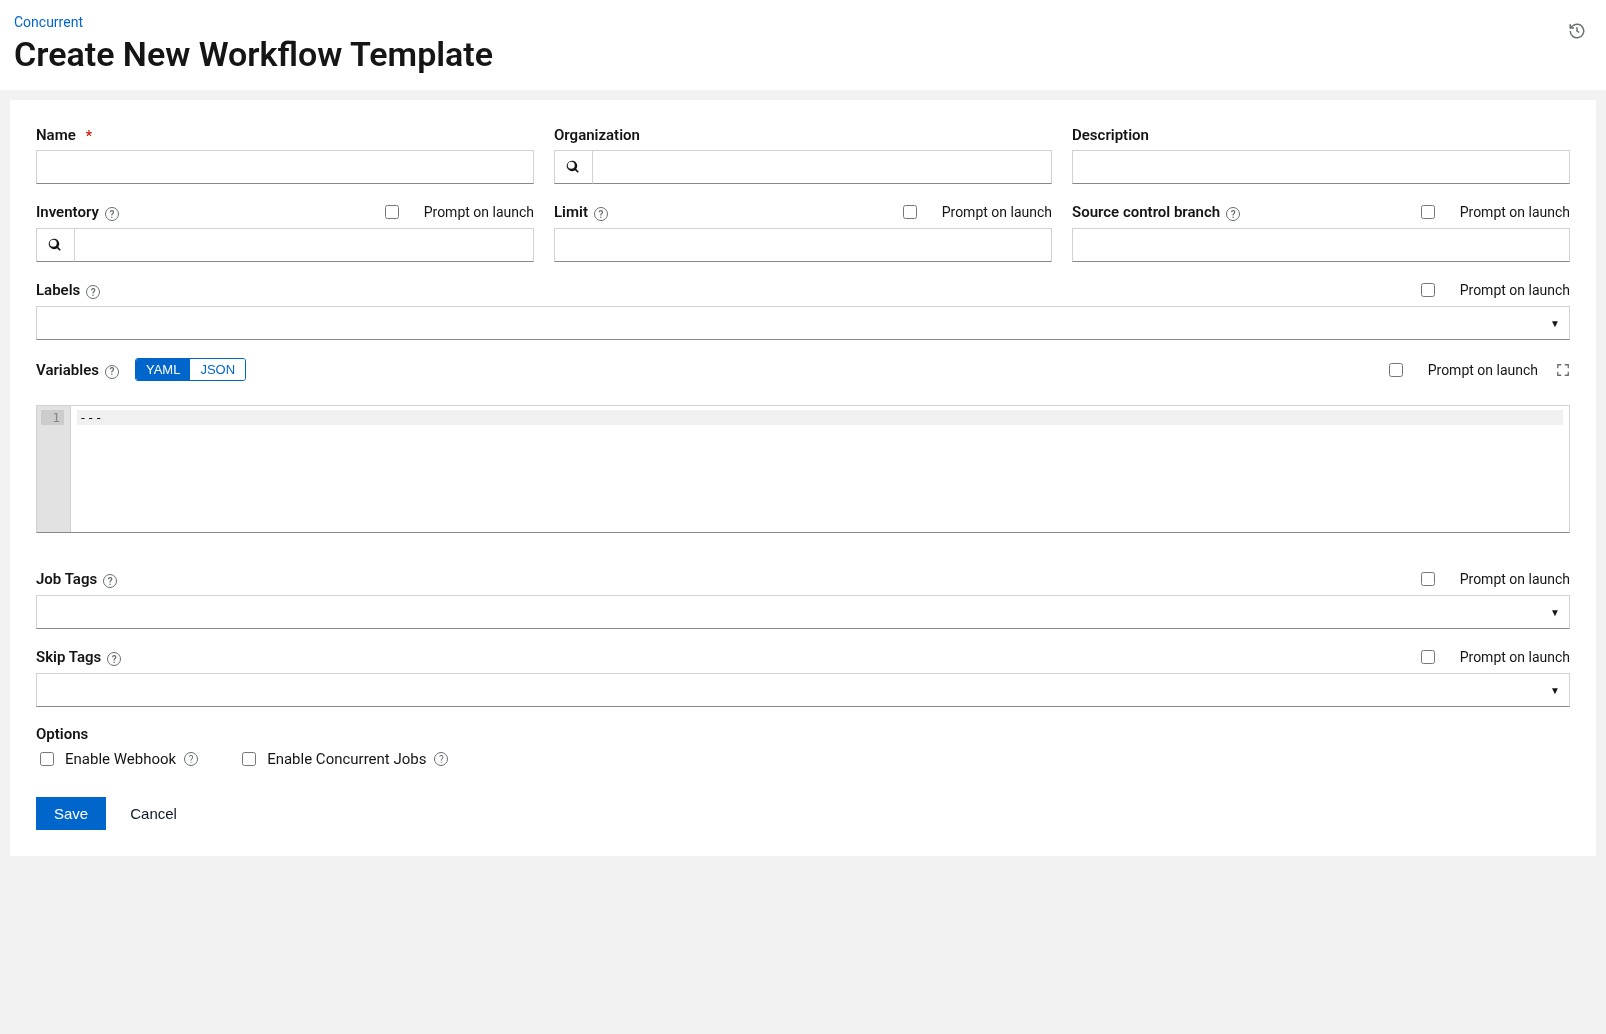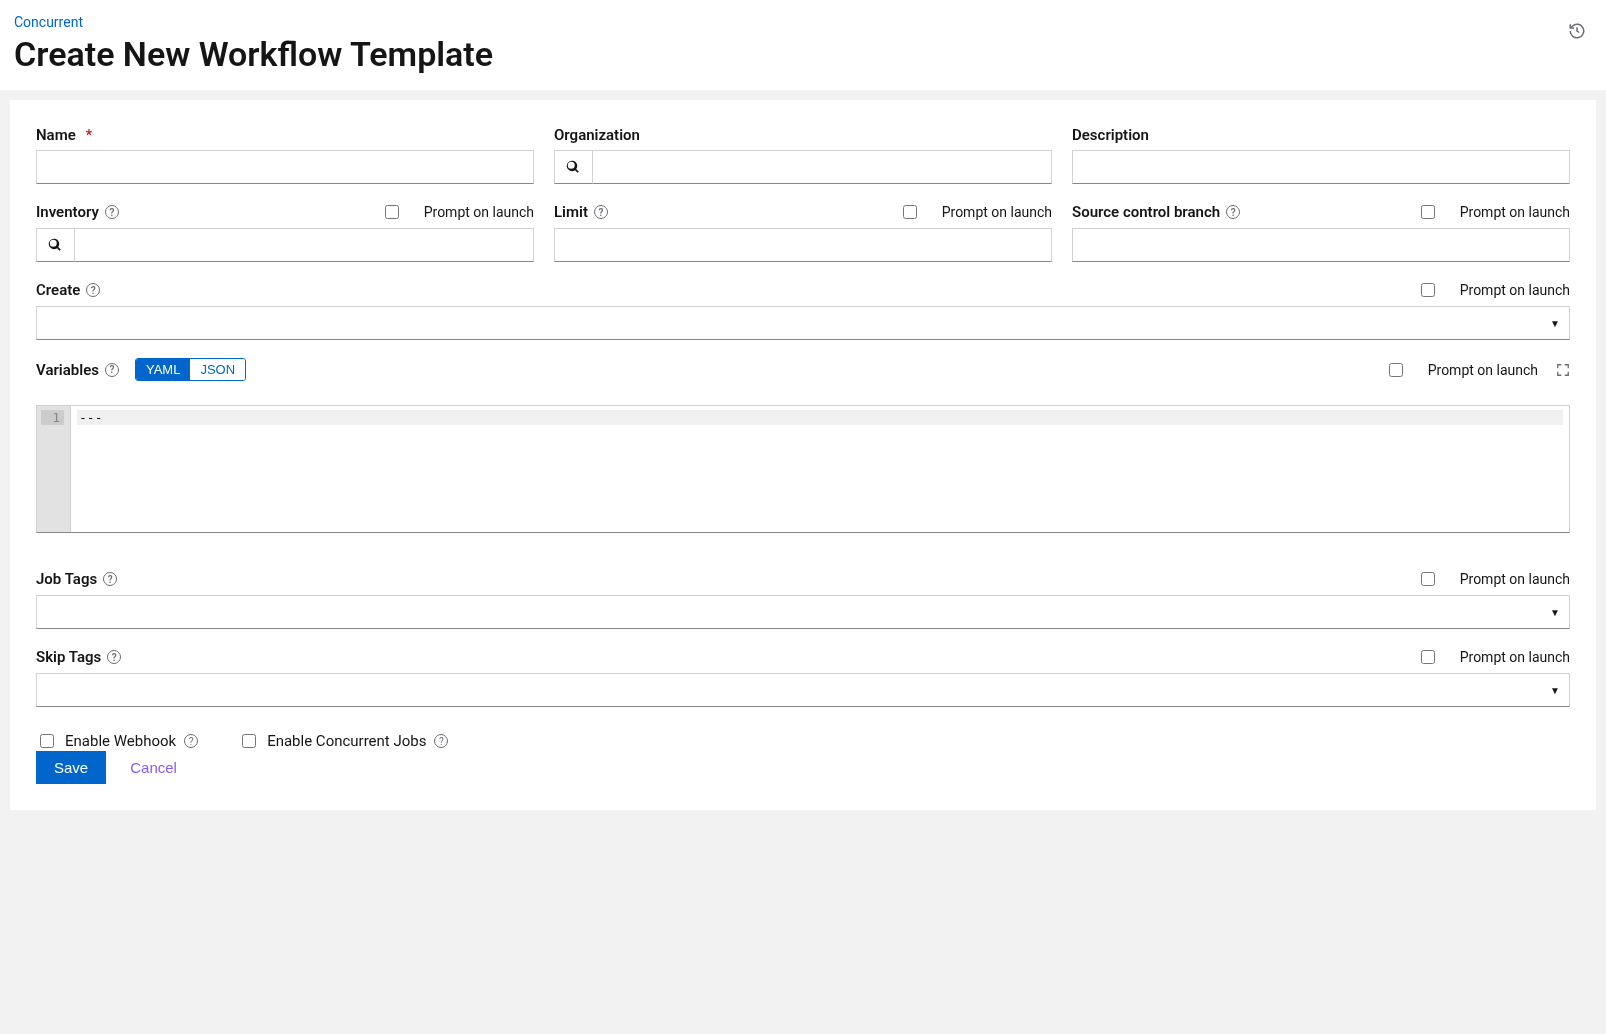--- a/index.html
+++ b/index.html
@@ -62,7 +62,7 @@
     font-weight: 600;
     font-size: 15px;
     display: flex;
-    align-items: center;
+    align-items: flex-end;
     gap: 6px;
   }
   .required-star { color: #c9190b; margin-left: 4px; font-size: 14px; }

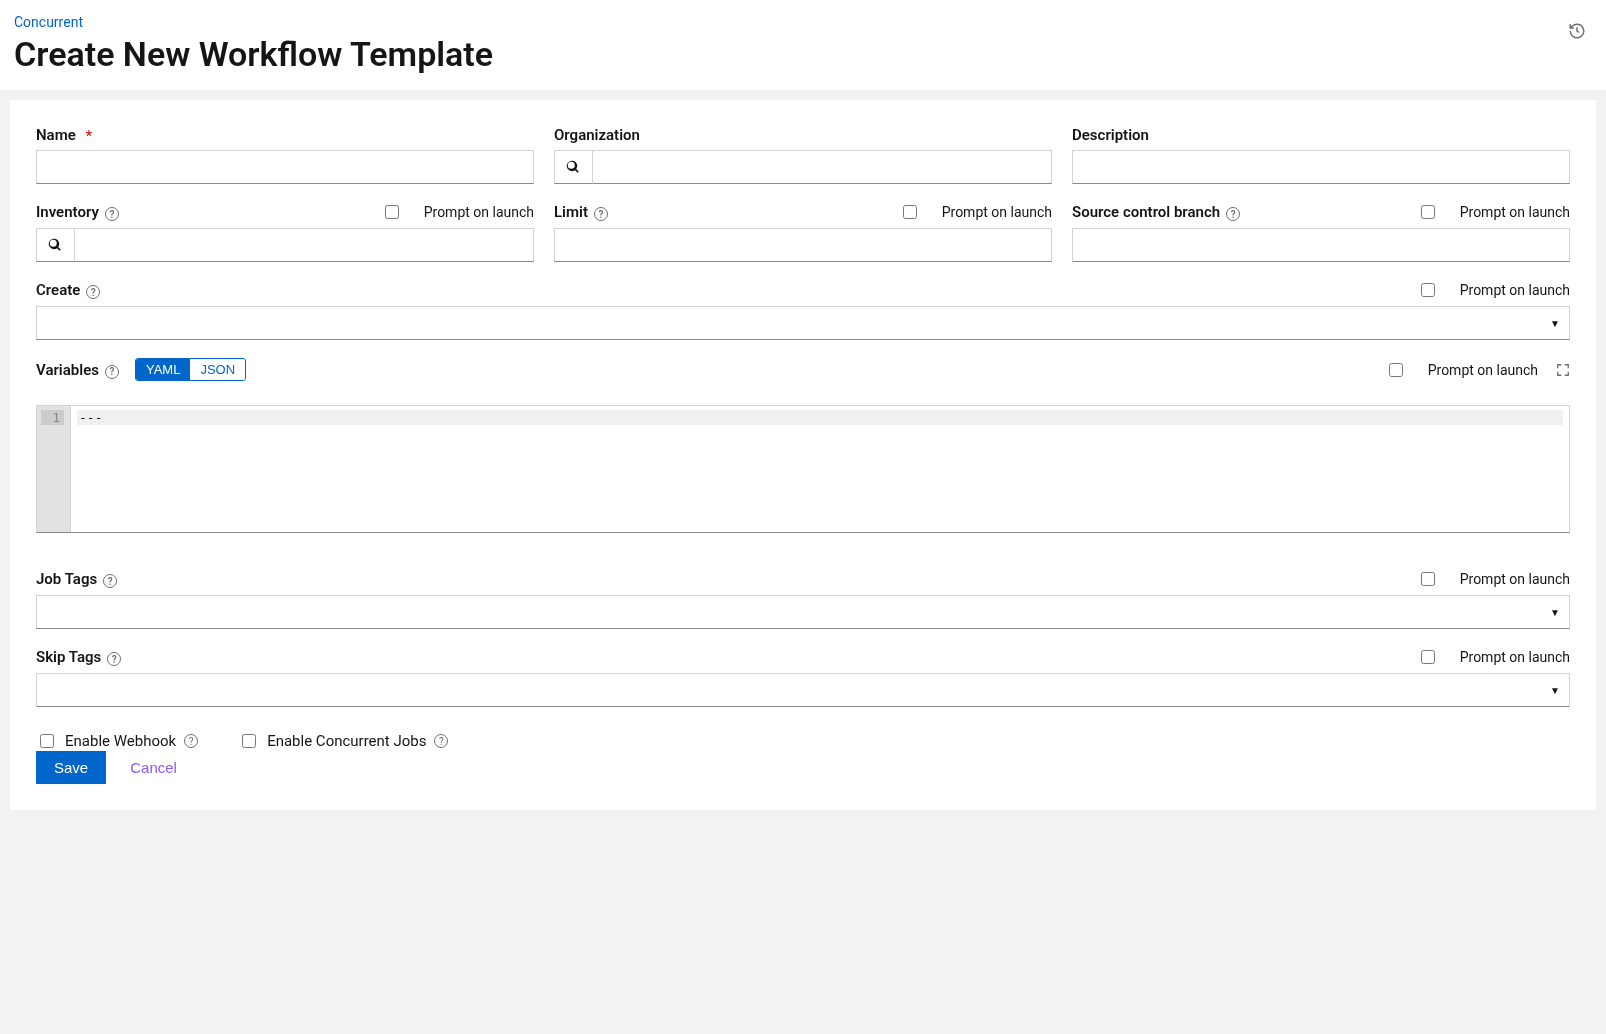--- a/index.html
+++ b/index.html
@@ -342,7 +342,7 @@
       <div class="form-row-full">
         <div class="fld-label-row">
           <span class="fld-label">
-              <span>Create</span>
+              <span>Labels</span>
             <span class="help-icon">?</span>
           </span>
           <label class="prompt-check">

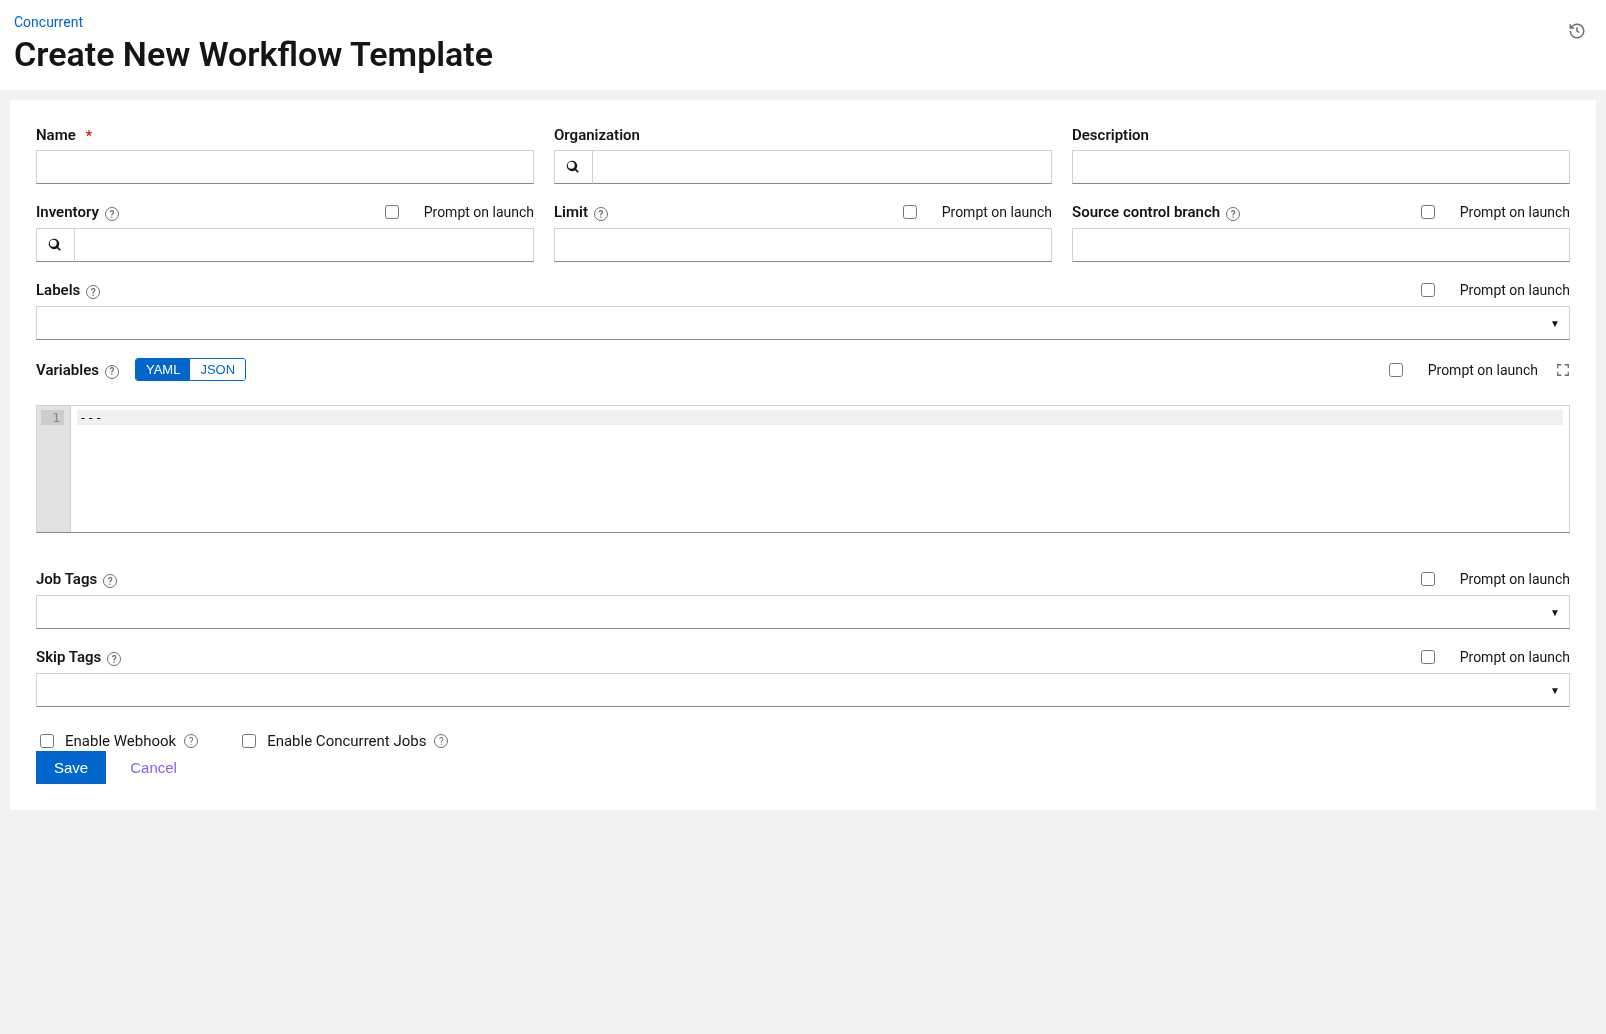--- a/index.html
+++ b/index.html
@@ -421,6 +421,9 @@
       </div>
 
       <div class="form-row-full">
+        <div class="fld-label-row">
+          <span class="fld-label">Options</span>
+        </div>
         <div class="options-row">
           <label class="option-item">
             <input type="checkbox" style="">

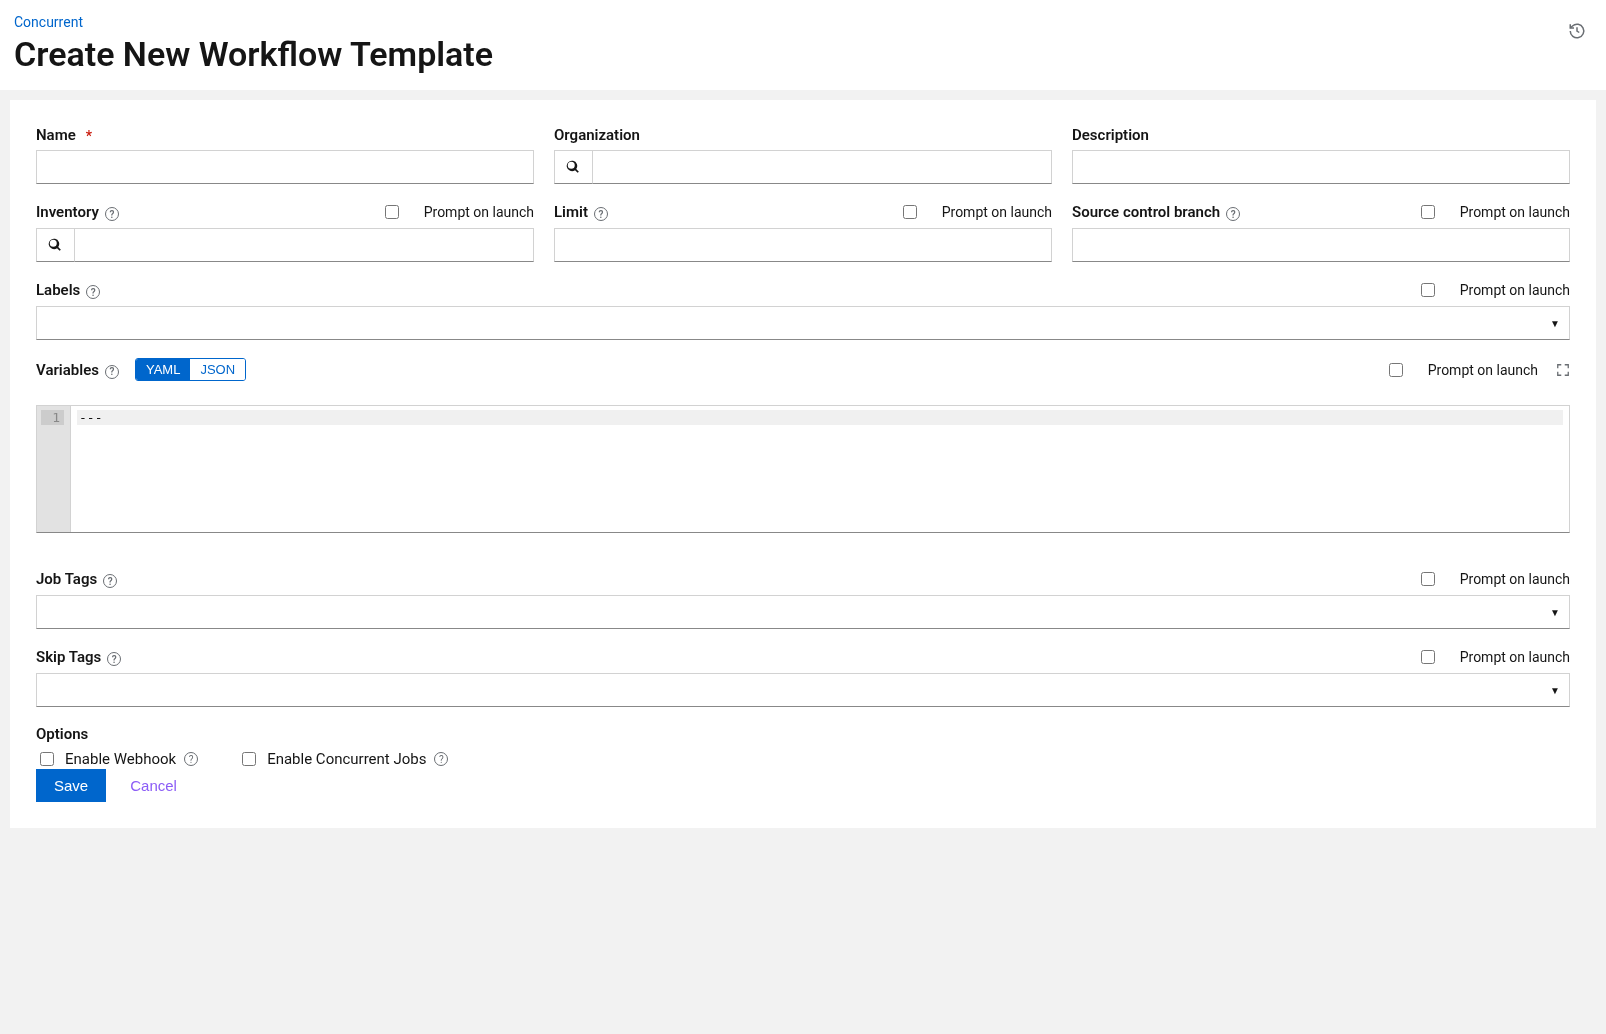--- a/index.html
+++ b/index.html
@@ -219,6 +219,7 @@
   .actions {
     display: flex;
     gap: 20px;
+    margin-top: 28px;
     align-items: center;
   }
   .btn-primary {

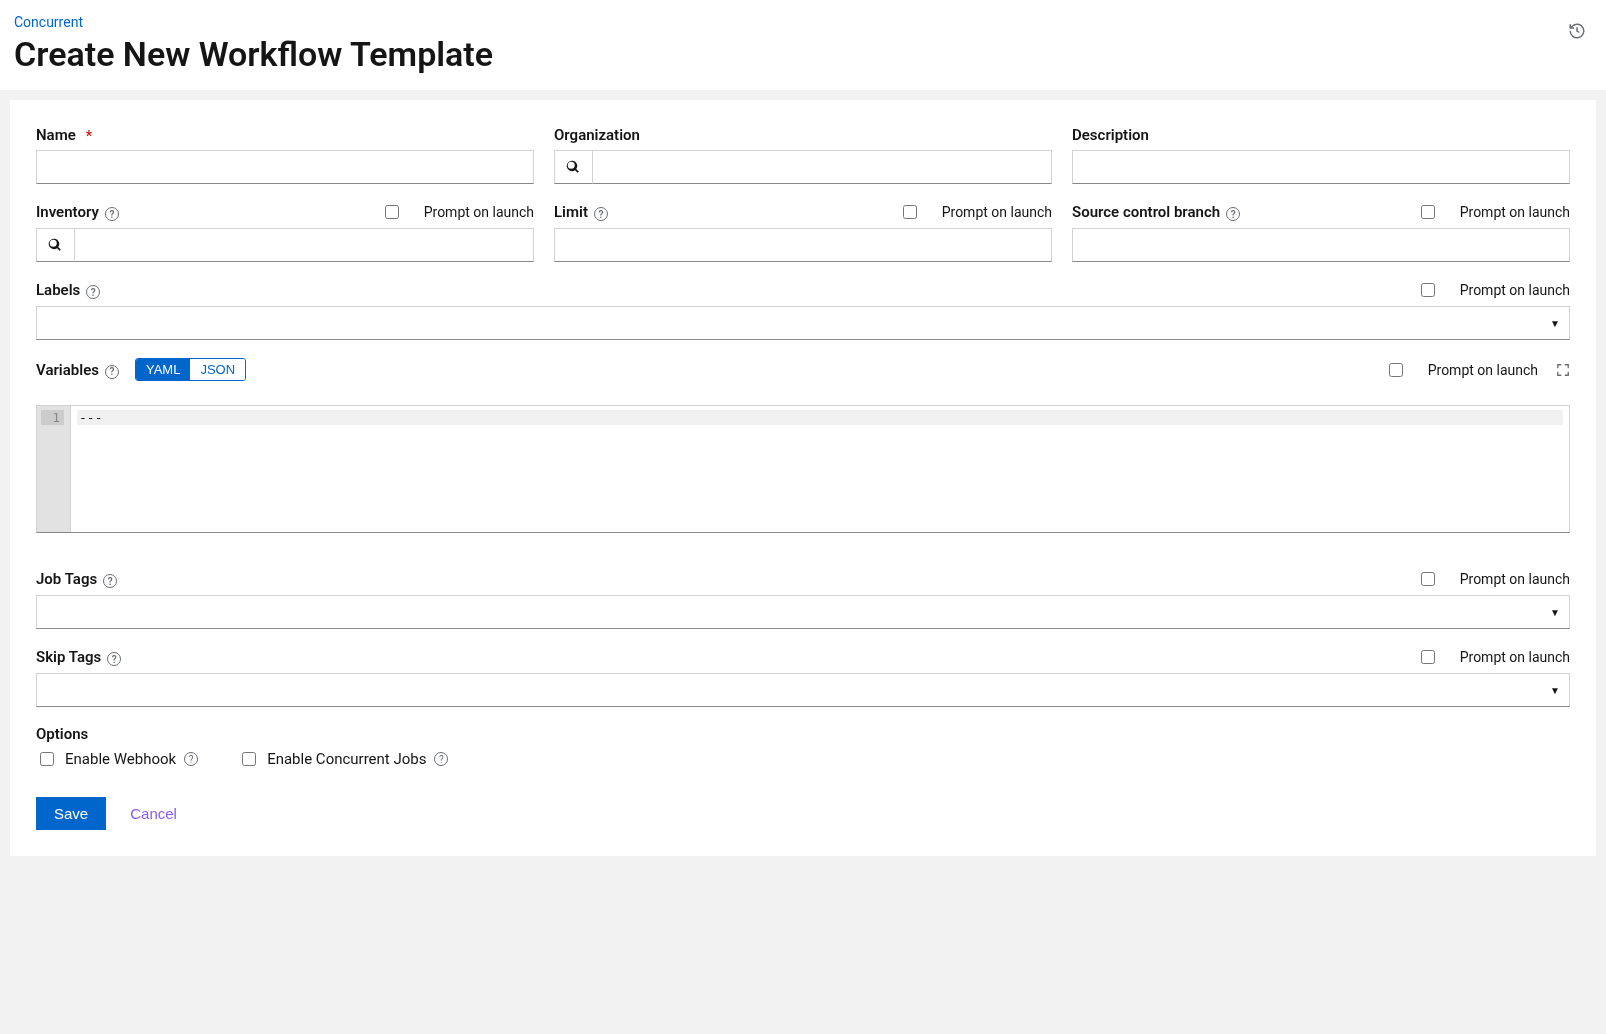--- a/index.html
+++ b/index.html
@@ -233,7 +233,7 @@
   .btn-link {
     background: none;
     border: none;
-    color: #8b5cf6;
+    color: #0f172a;
     font-size: 15px;
     cursor: pointer;
     padding: 8px 4px;

